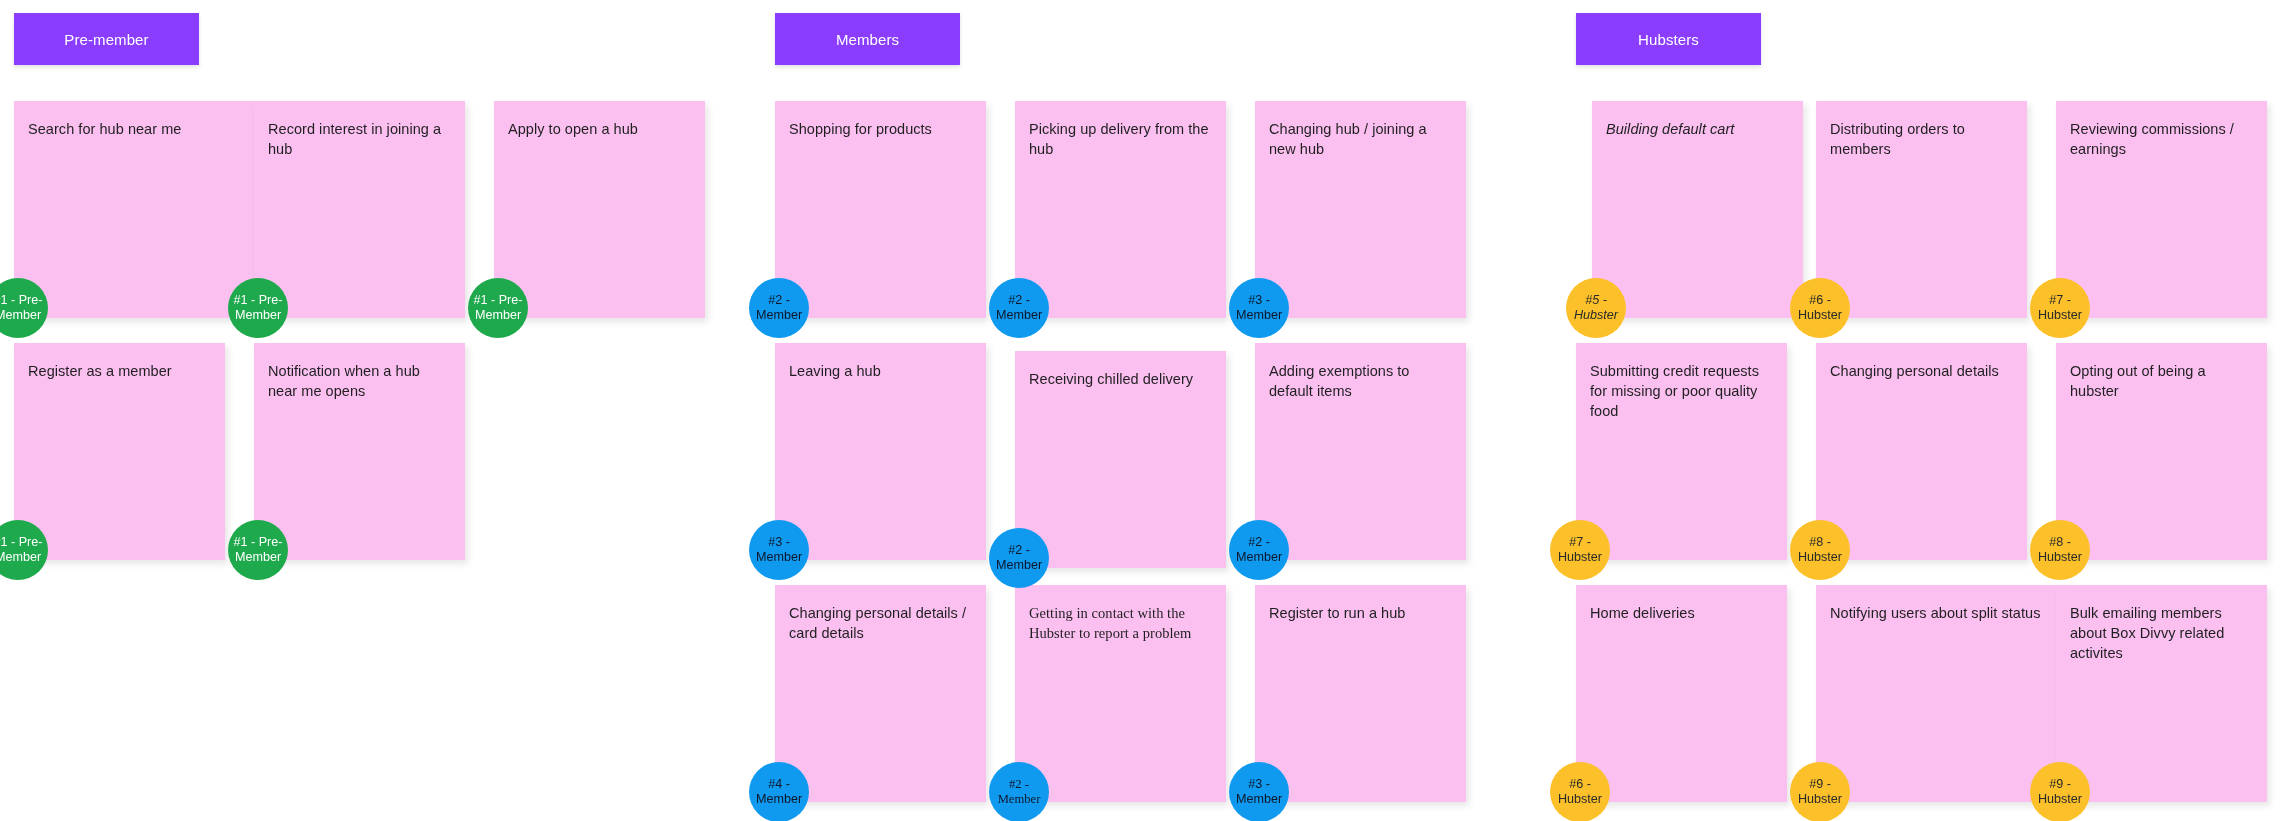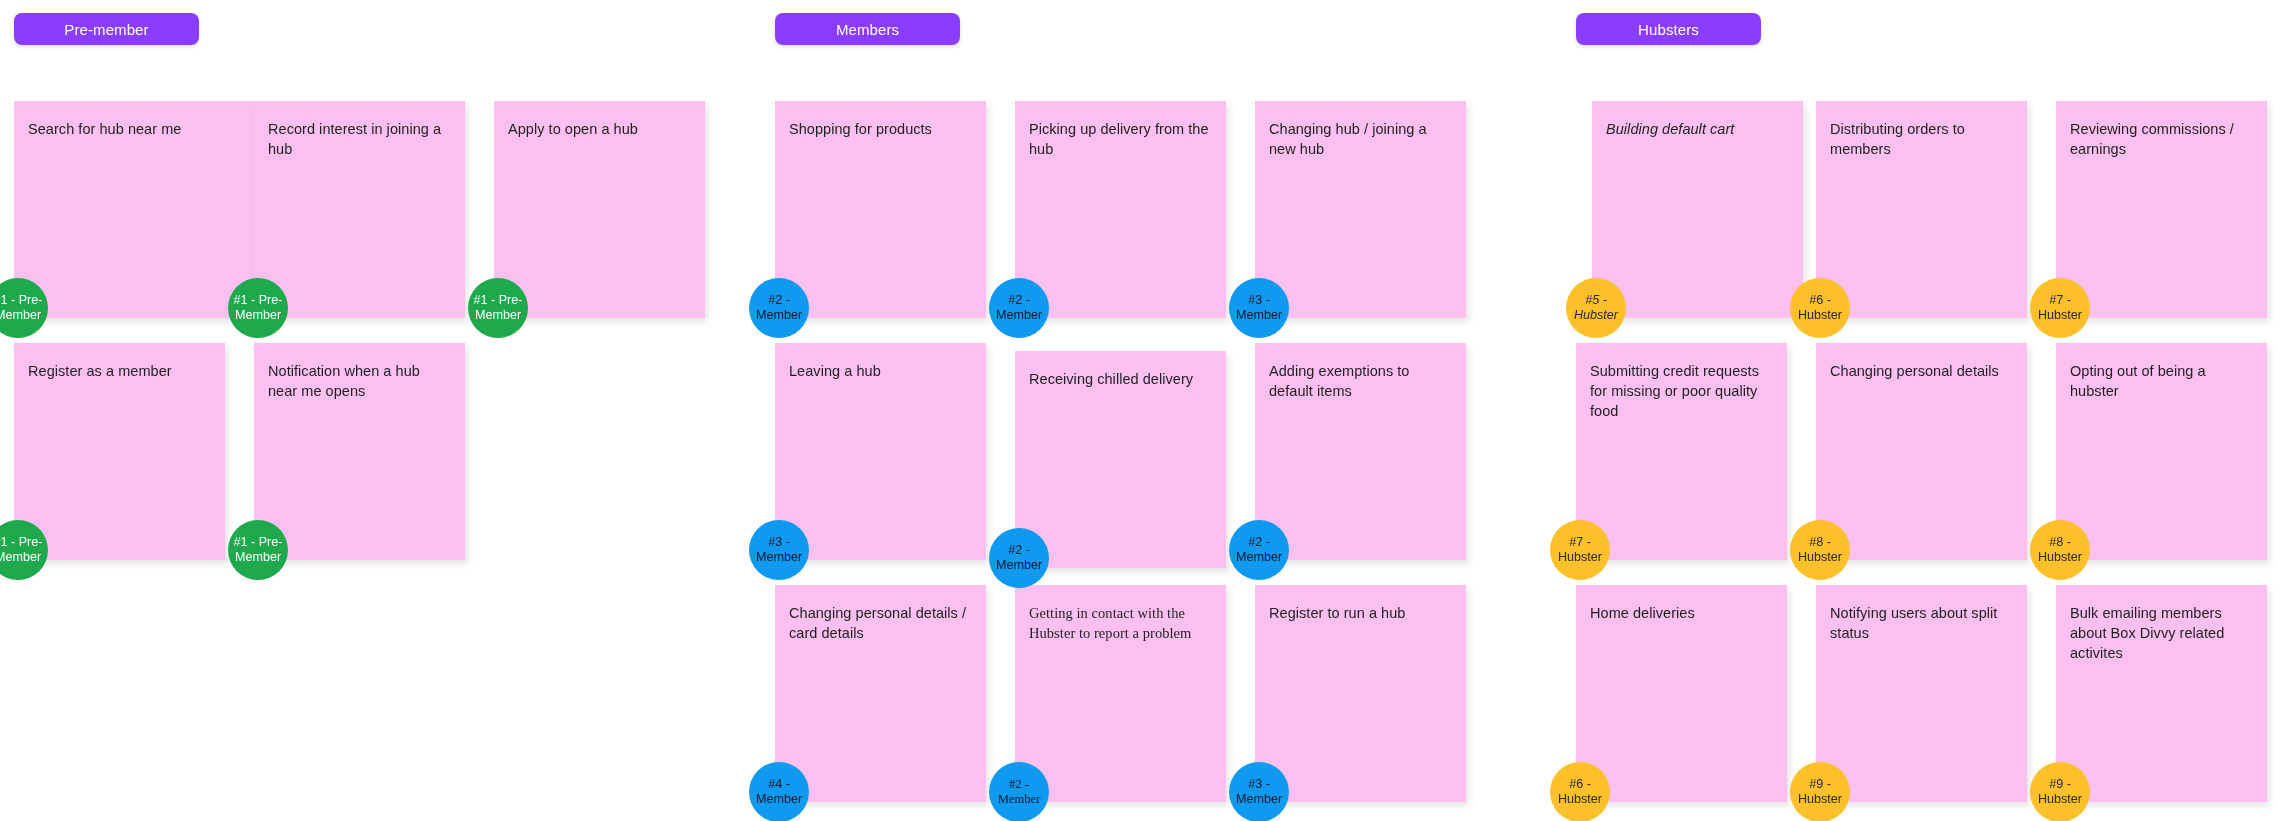--- a/index.html
+++ b/index.html
@@ -34,9 +34,9 @@
     top: 13px;
     left: 0;
     width: 185px;
-    height: 32px;
+    height: 52px;
     background: #8B3DFF;
-    border-radius: 8px;
+    border-radius: 0;
     display: flex;
     align-items: center;
     justify-content: center;

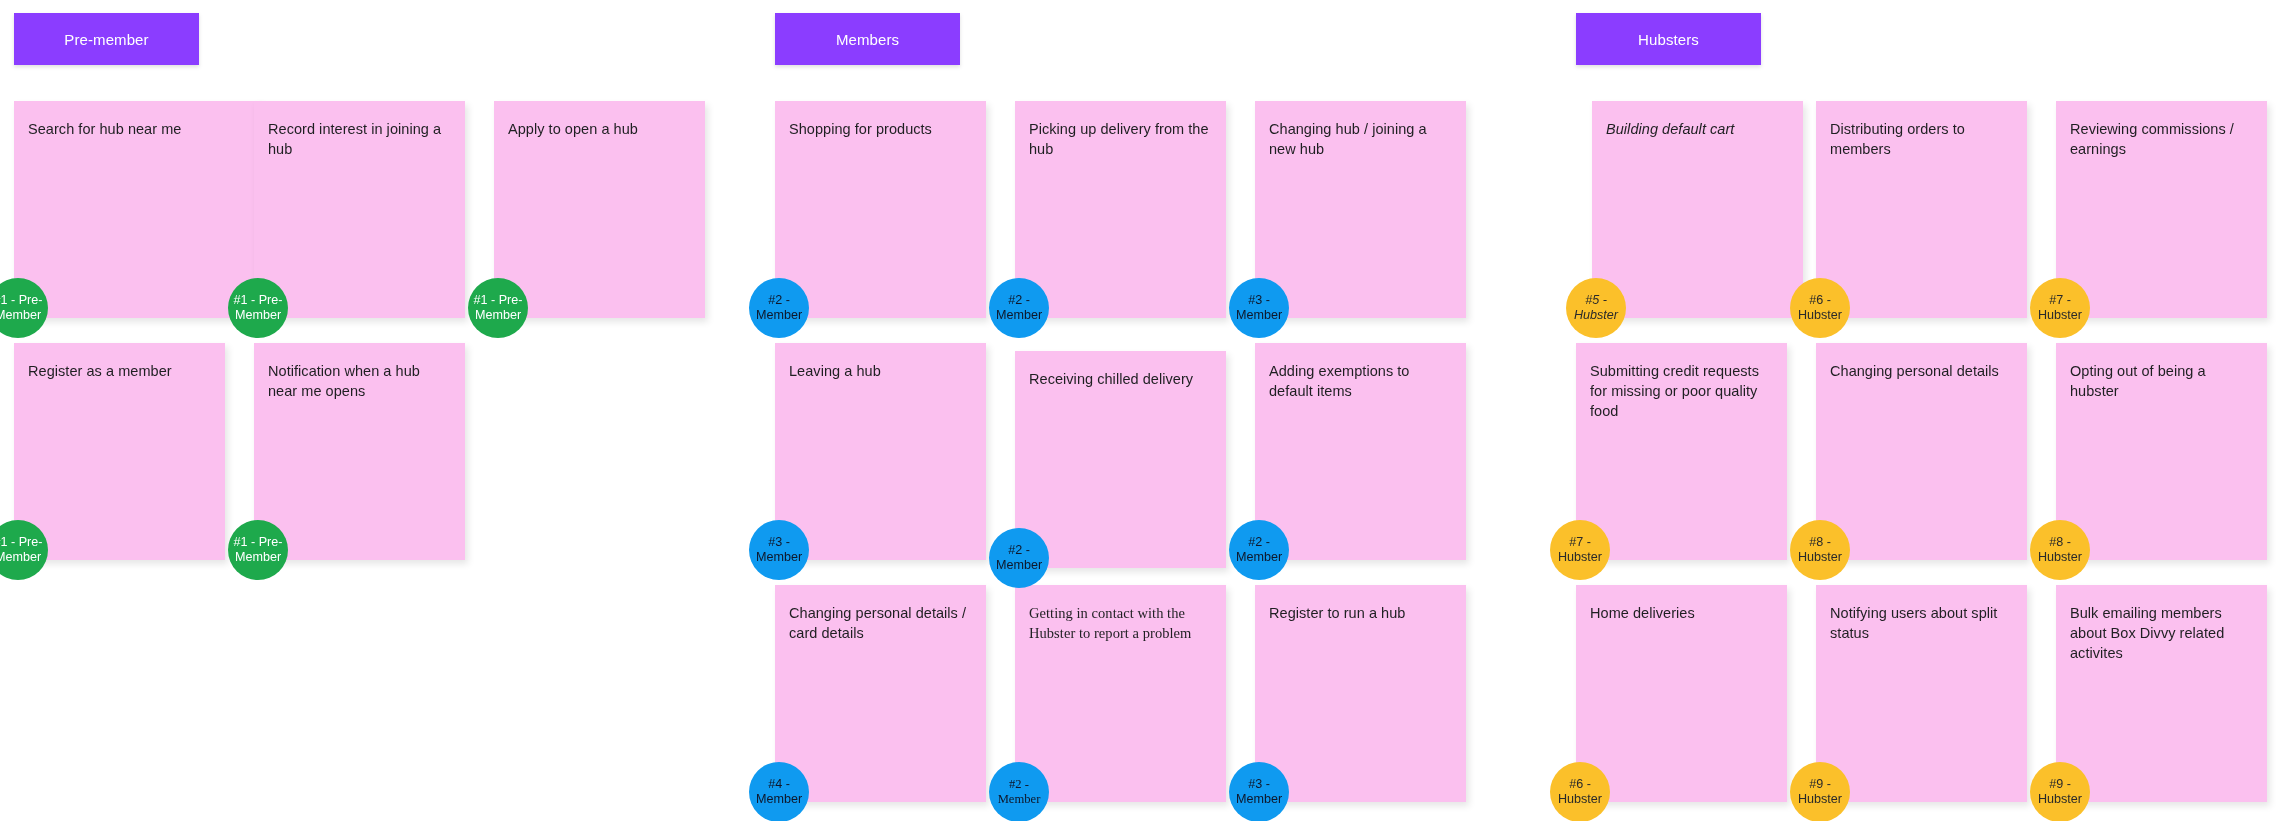--- a/index.html
+++ b/index.html
@@ -247,7 +247,7 @@
             <span class="bubble-label">#6 - Hubster</span>
           </div>
         </div>
-        <div class="card" style="left: 240px; top: 484px;">
+        <div class="card" style="left: 240px; top: 484px; padding-left: 41px;">
           <div class="card-text">Notifying users about split status</div>
           <div class="bubble yellow">
             <span class="bubble-label">#9 - Hubster</span>

